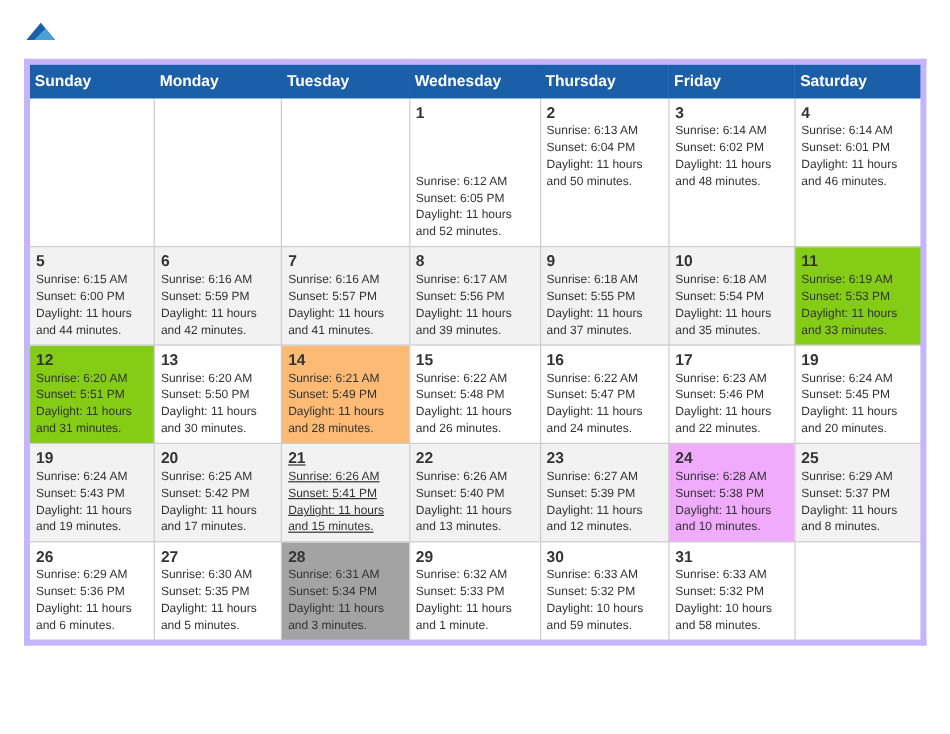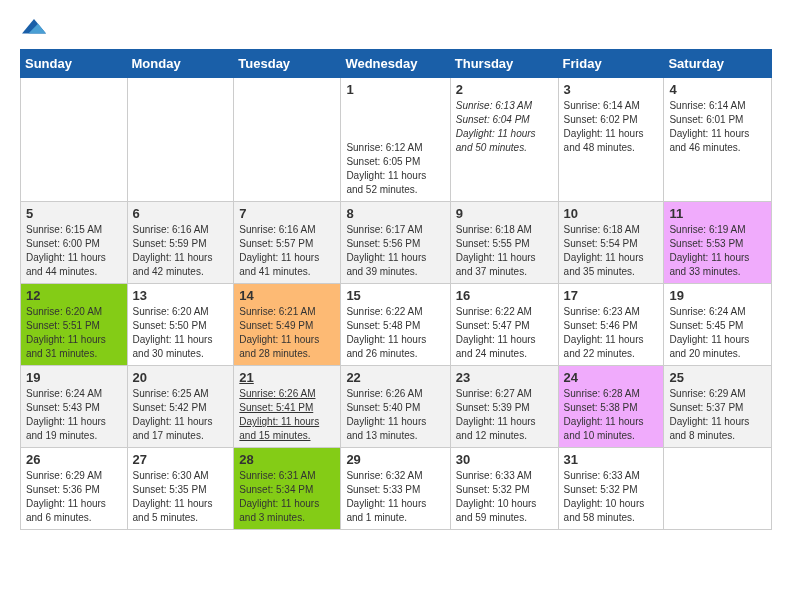--- a/index.html
+++ b/index.html
@@ -50,7 +50,7 @@
     .calendar {
       width: 100%;
       border-collapse: collapse;
-      border: 1px solid #c4b5fd;
+      border: 5px solid #c4b5fd;
     }
     .calendar th {
       background: #1a5fa8;

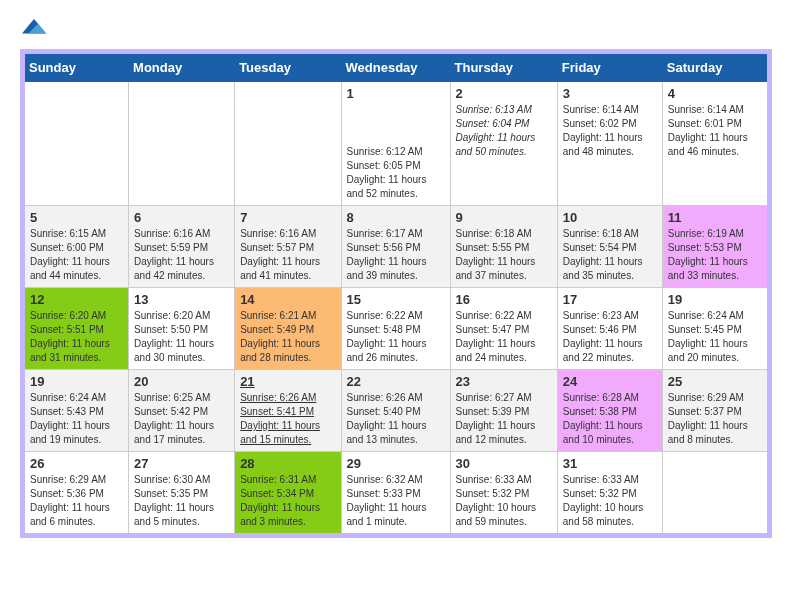--- a/index.html
+++ b/index.html
@@ -142,7 +142,7 @@
           </td>
           <td style="background: rgb(255, 255, 255);">
             <span class="day-num">2</span>
-            <div class="day-info" style="white-space: pre-line; font-style: italic;">Sunrise: 6:13 AM
+            <div class="day-info" style="white-space: pre-line;">Sunrise: 6:13 AM
 Sunset: 6:04 PM
 Daylight: 11 hours
 and 50 minutes.</div>

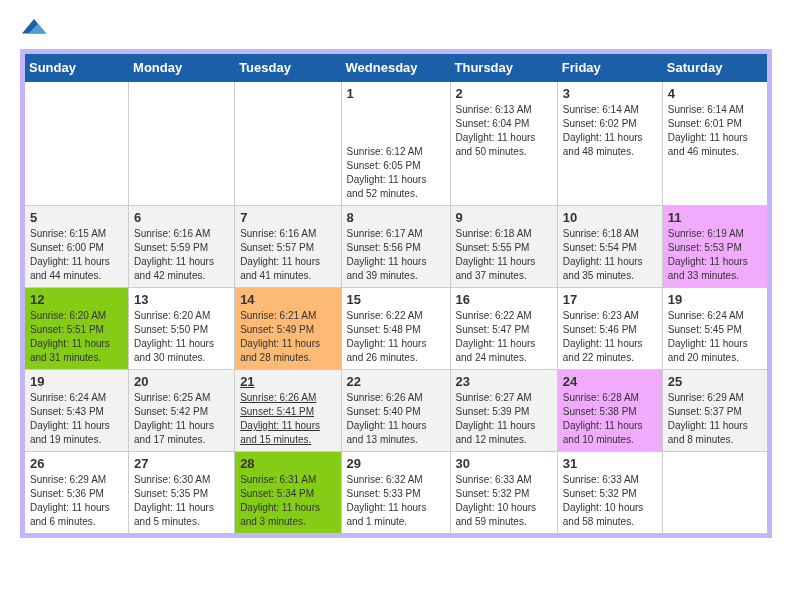--- a/index.html
+++ b/index.html
@@ -205,7 +205,7 @@
 Daylight: 11 hours
 and 35 minutes.</div>
           </td>
-          <td style="background: #f0abfc;">
+          <td style="background: #84cc16;">
             <span class="day-num">11</span>
             <div class="day-info" style="white-space: pre-line;">Sunrise: 6:19 AM
 Sunset: 5:53 PM

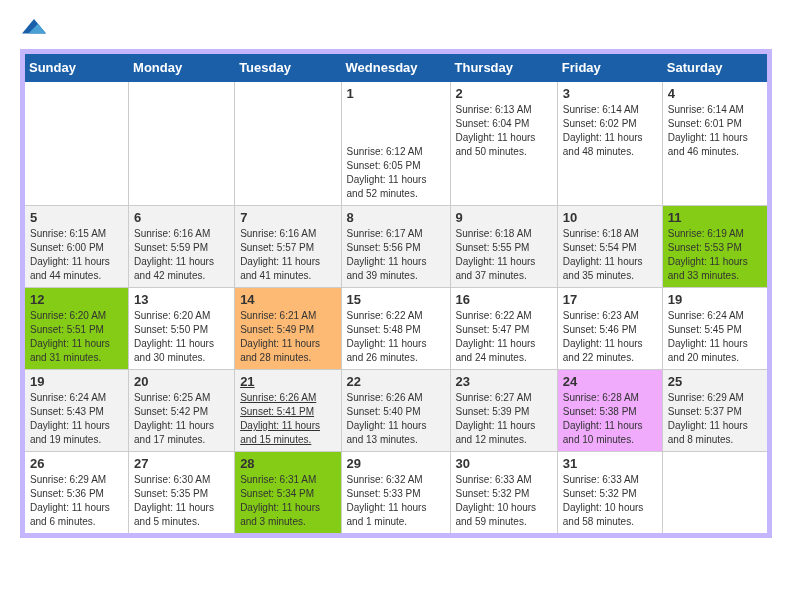--- a/index.html
+++ b/index.html
@@ -330,7 +330,7 @@
 Daylight: 11 hours
 and 5 minutes.</div>
           </td>
-          <td style="background: #84cc16;">
+          <td style="background: #a3a3a3;">
             <span class="day-num">28</span>
             <div class="day-info" style="white-space: pre-line;">Sunrise: 6:31 AM
 Sunset: 5:34 PM

